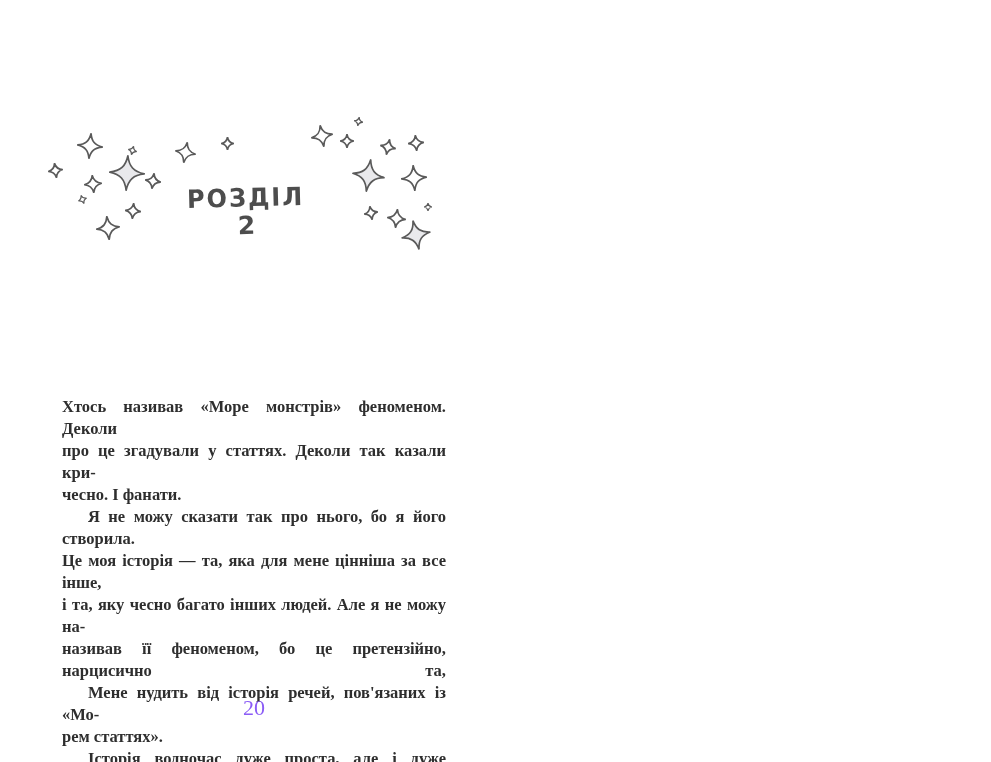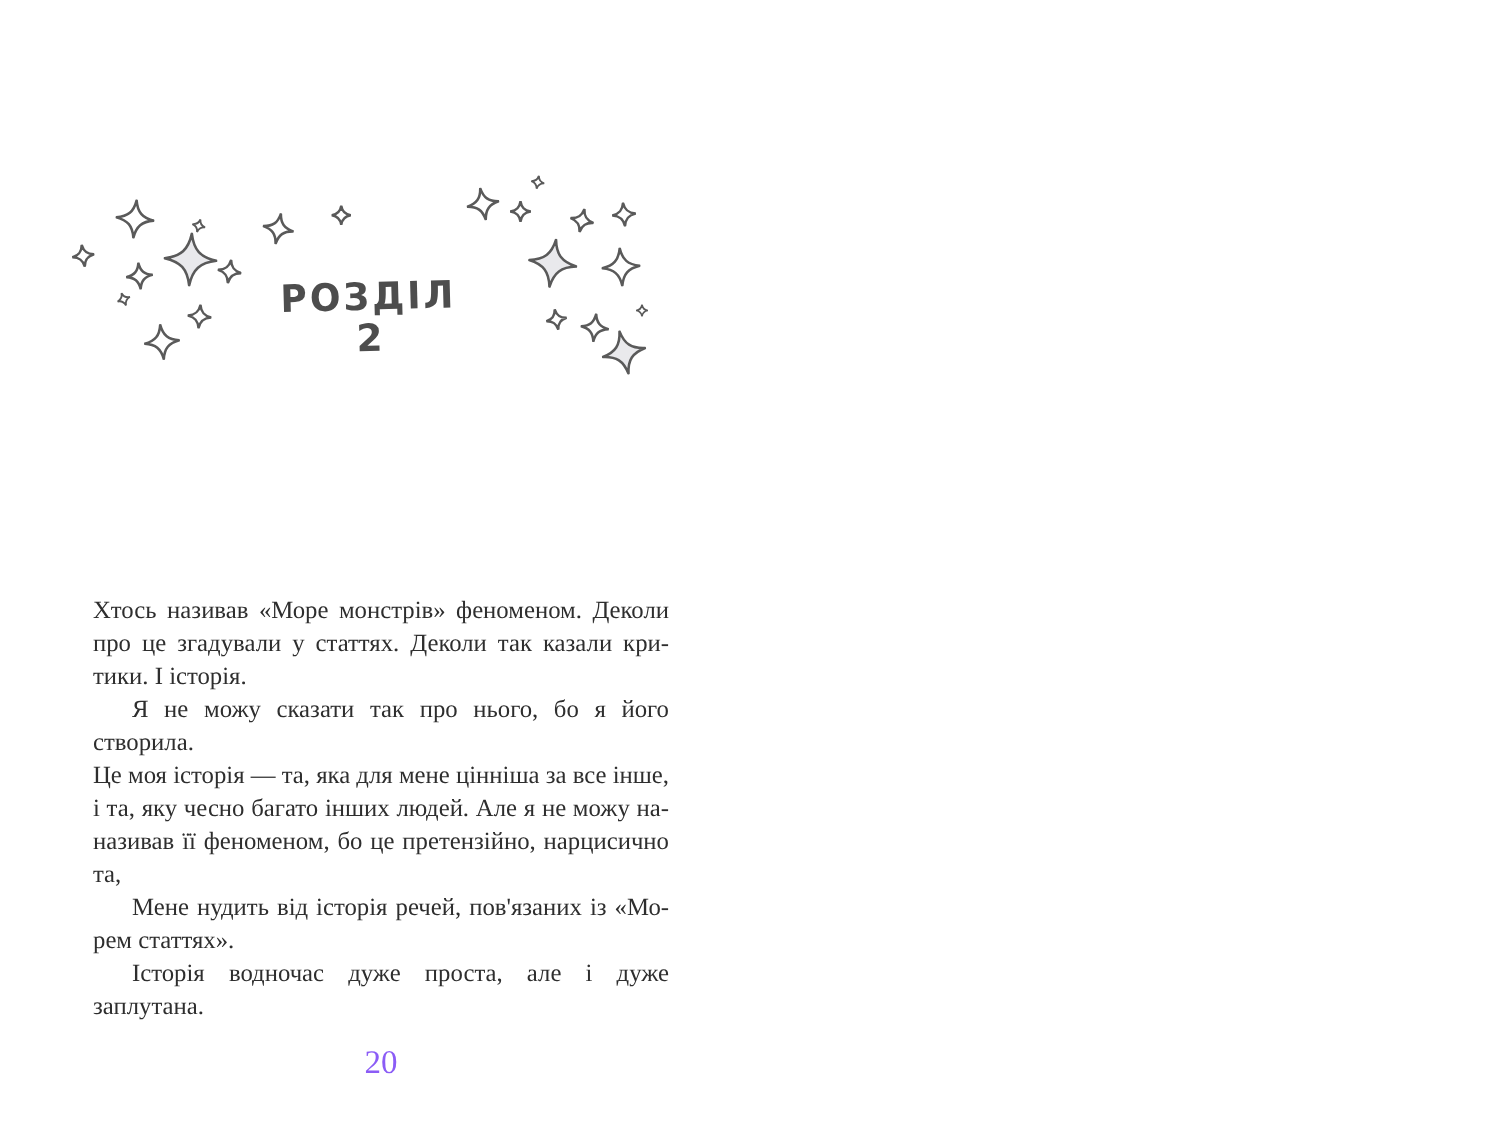--- a/index.html
+++ b/index.html
@@ -66,7 +66,7 @@
   }
   .text-col.left-col  { left: 62px;  top: 396px; width: 384px; }
 
-  .para { margin: 0; }
+  .para { margin: 0; font-weight: bold; }
   .pline { text-align: justify; text-align-last: left; }
   .pline.j { text-align-last: justify; }
   .para.indent .pline.first { text-indent: 26px; }

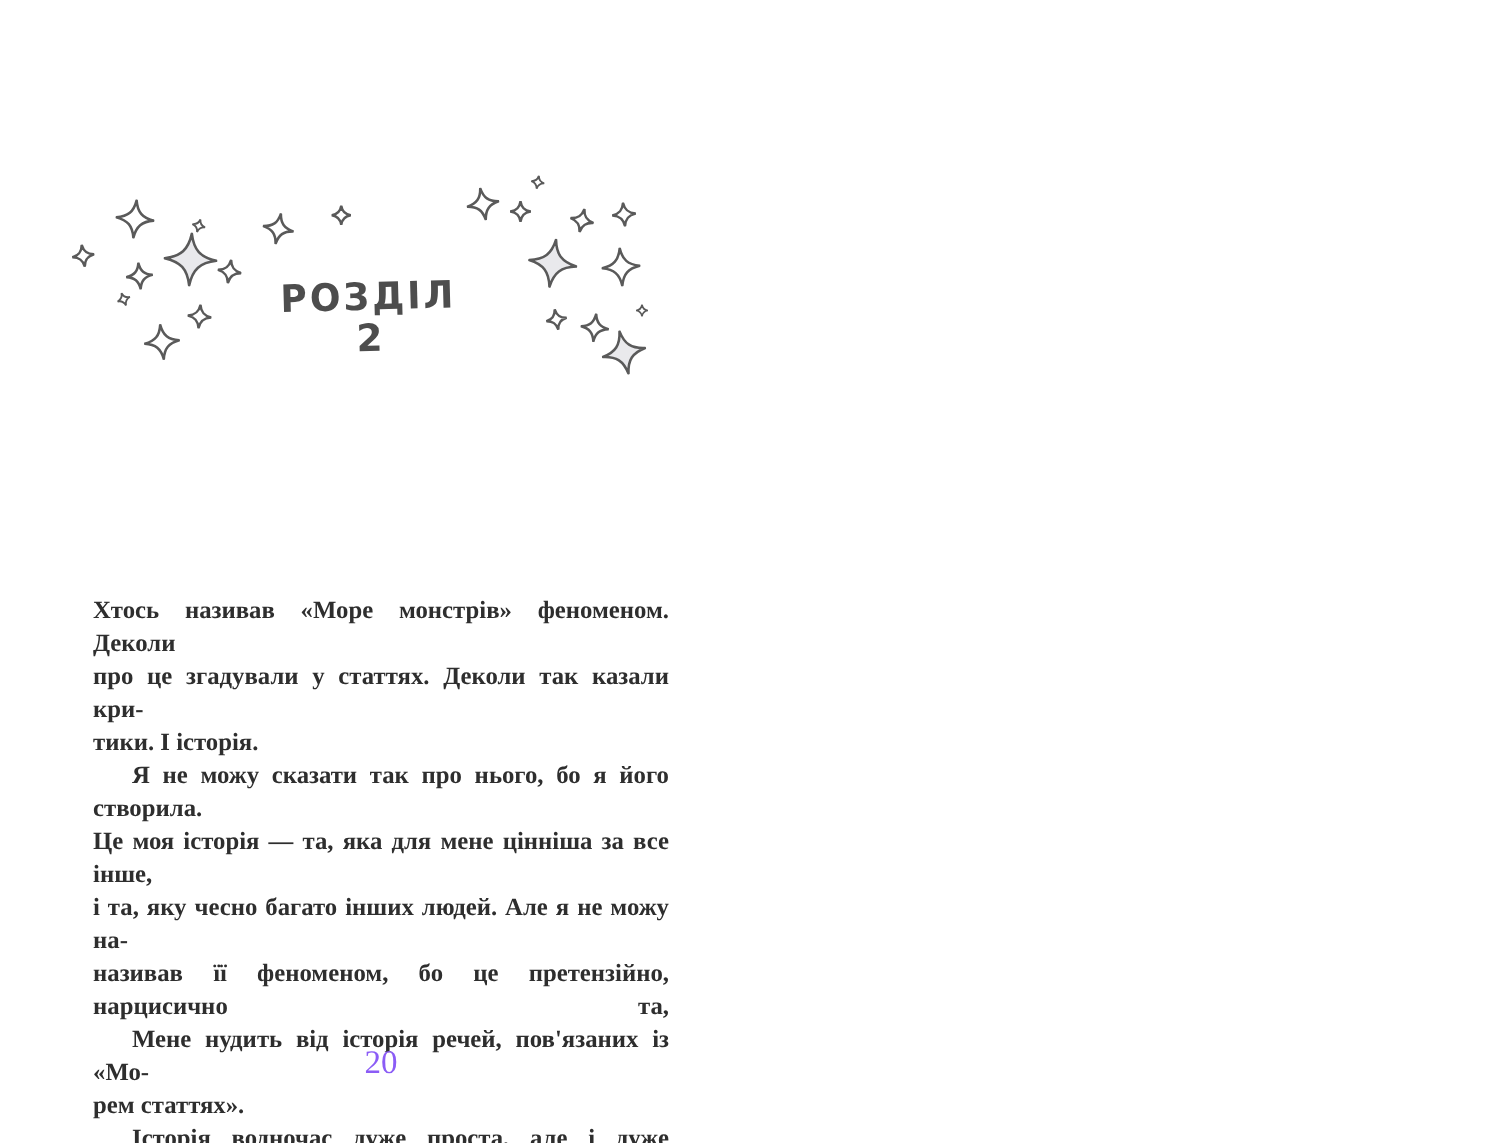--- a/index.html
+++ b/index.html
@@ -163,7 +163,7 @@
         <div class="para">
           <div class="pline j first">Хтось називав «Море монстрів» феноменом. Деколи</div>
           <div class="pline j">про це згадували у статтях. Деколи так казали кри-</div>
-          <div class="pline">тики. І історія.</div>
+          <div class="pline">чесно. І фанати.</div>
         </div>
         <div class="para indent">
           <div class="pline j first">Я не можу сказати так про нього, бо я його створила.</div>

